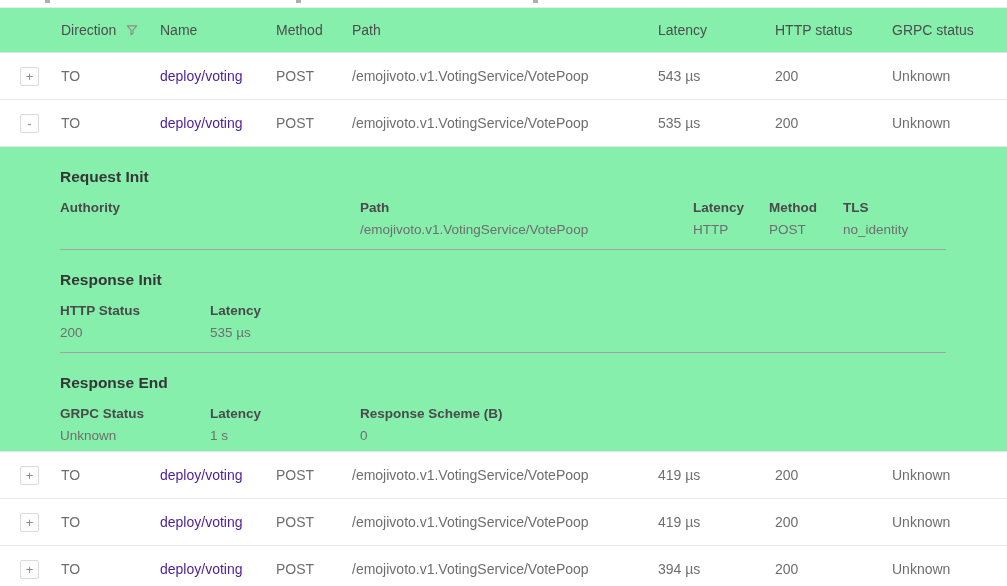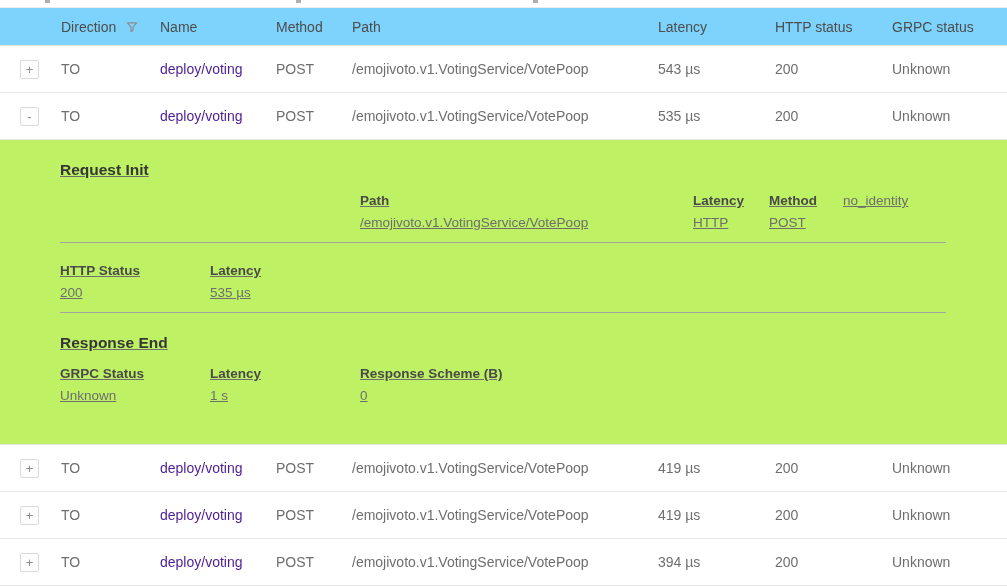--- a/index.html
+++ b/index.html
@@ -16,7 +16,7 @@
   }
 
   .thead {
-    height:39px; background:#7dd3fc;
+    height:46px; background:#86efac;
     border-top:1px solid #ececec;
     border-bottom:1px solid #e3e3e3;
     color:#4d4d4d; font-size:14px;

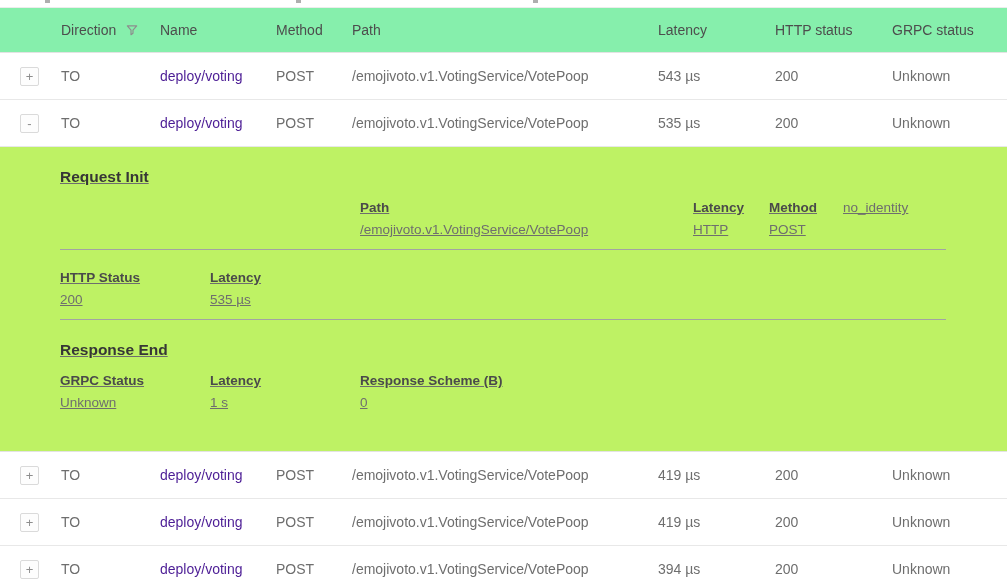--- a/index.html
+++ b/index.html
@@ -35,9 +35,9 @@
   .name-link { color:#4c1d95; text-decoration:none; cursor:pointer; }
 
   .detail-panel {
-    height:305px; background:#bef264;
+    height:305px; background:#86efac;
     border-bottom:1px solid #e3e3e3;
-    padding:0 0 0 60px; color:#6e6e6e;text-decoration:underline;
+    padding:0 0 0 60px; color:#6e6e6e;
   }
   .section { padding-top:20px; }
   .section-title { font-size:15.5px; font-weight:700; color:#363636; line-height:20px; margin-bottom:13px; }

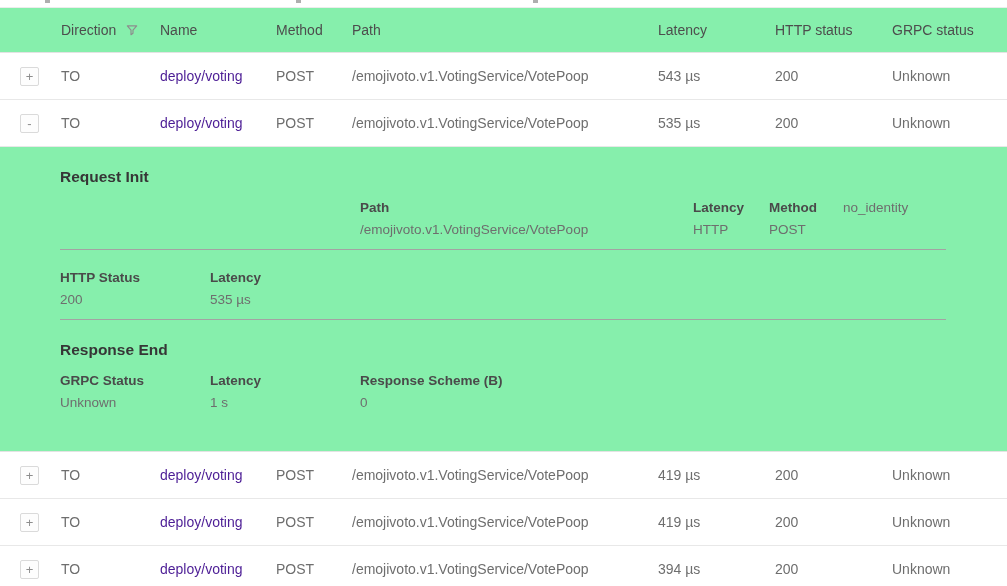--- a/index.html
+++ b/index.html
@@ -104,6 +104,7 @@
     <div class="section-title">Request Init</div>
     <div class="fields req">
       <div>
+        <div class="field-label">Authority</div>
       </div>
       <div>
         <div class="field-label">Path</div>

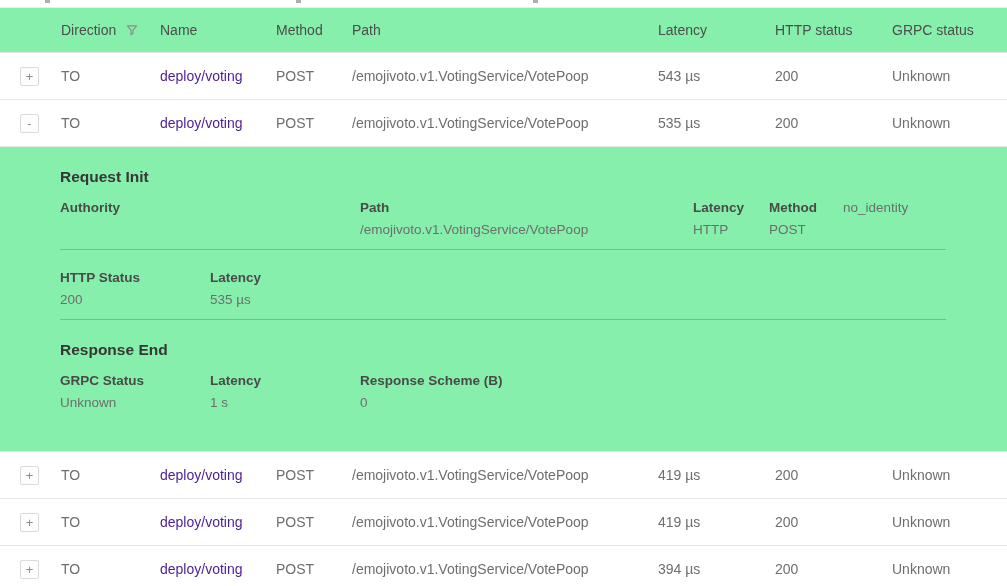--- a/index.html
+++ b/index.html
@@ -119,6 +119,7 @@
         <div class="field-value">POST</div>
       </div>
       <div>
+        <div class="field-label">TLS</div>
         <div class="field-value">no_identity</div>
       </div>
     </div>

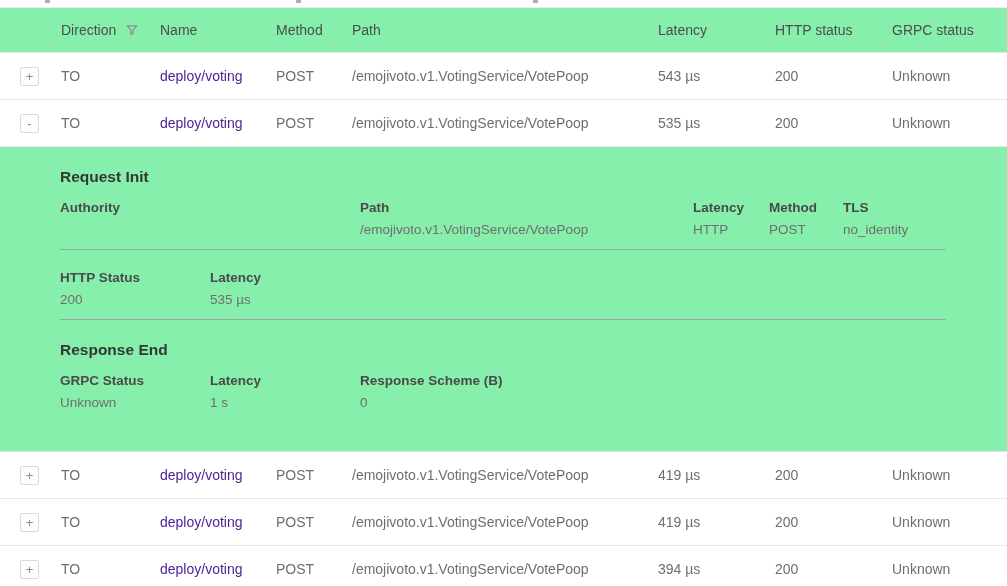--- a/index.html
+++ b/index.html
@@ -127,6 +127,7 @@
   </div>
 
   <div class="section">
+    <div class="section-title">Response Init</div>
     <div class="fields resp">
       <div>
         <div class="field-label">HTTP Status</div>

